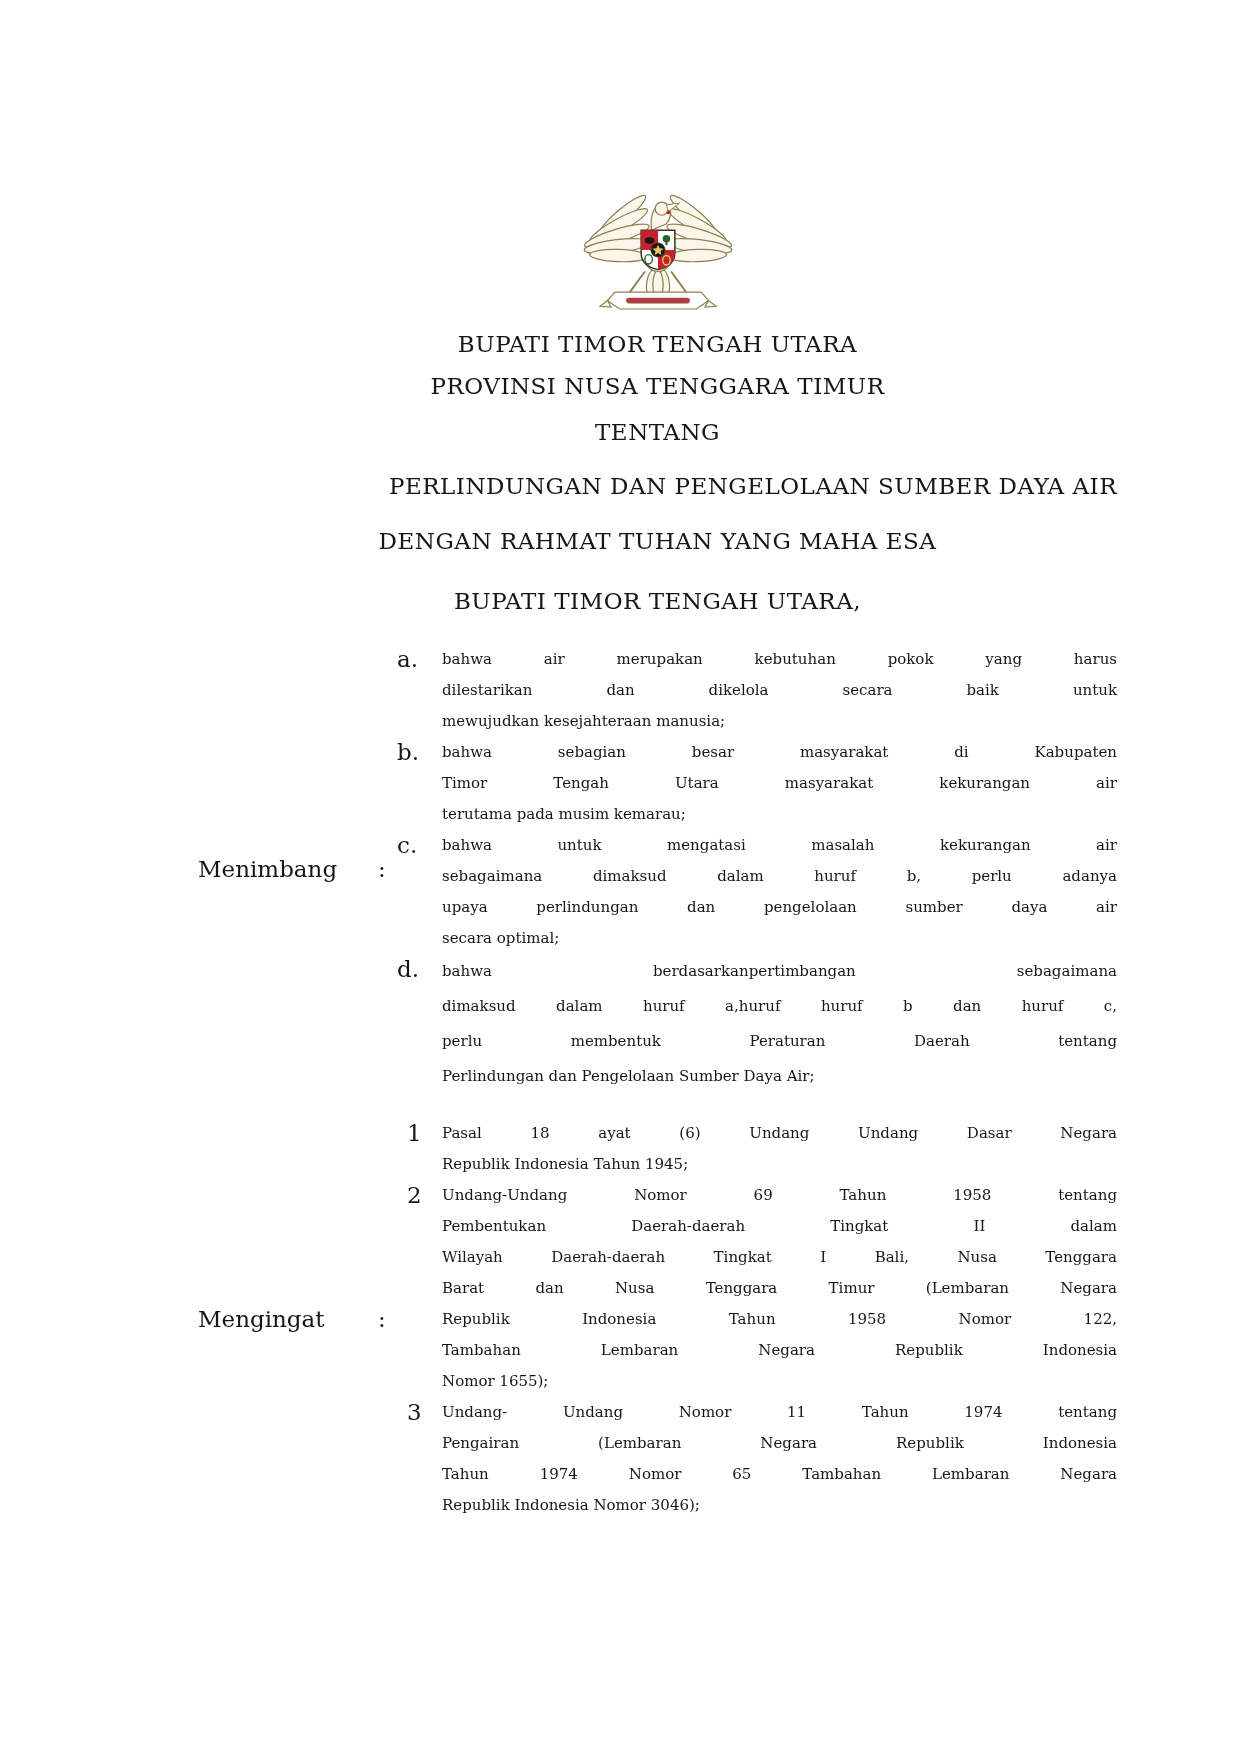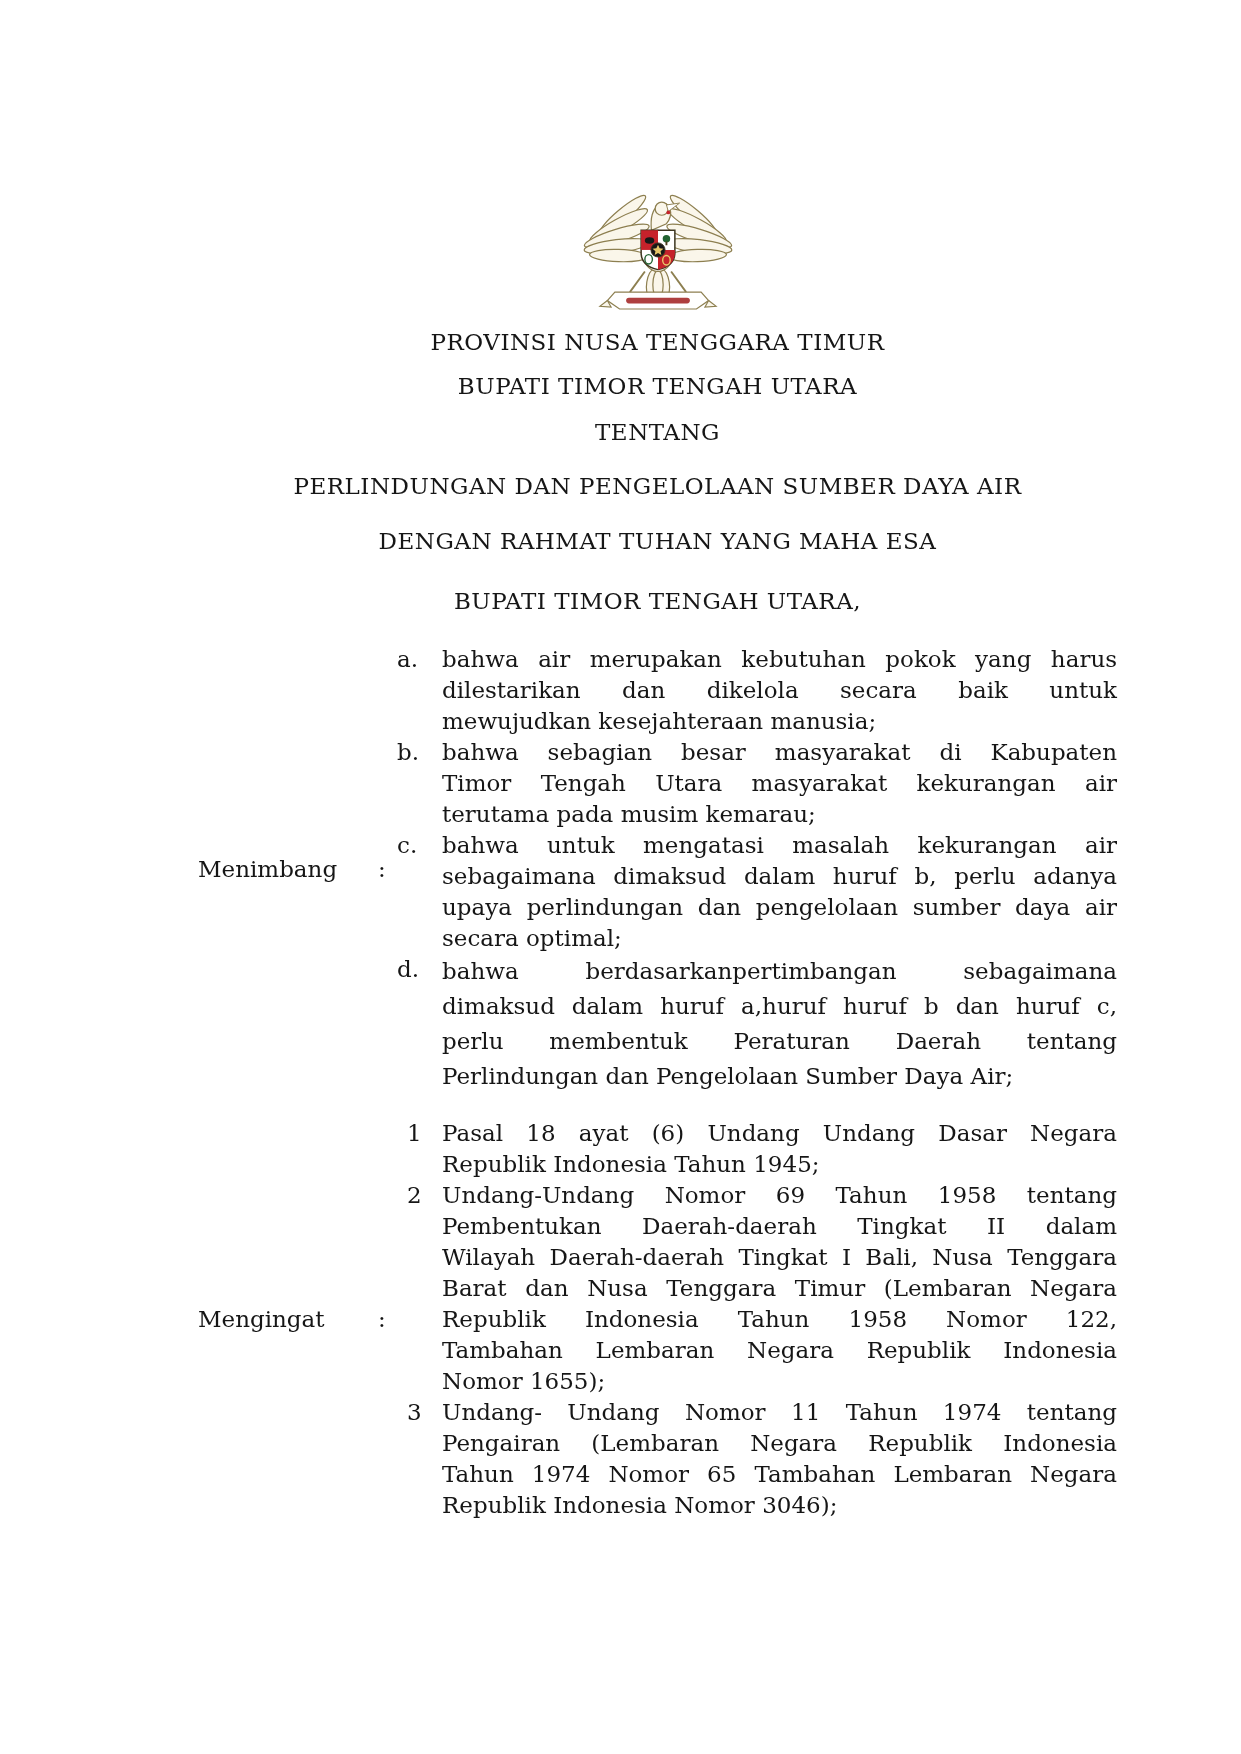--- a/index.html
+++ b/index.html
@@ -137,8 +137,8 @@
   </div>
 
   <div class="headings">
+    <div class="hline h1">BUPATI TIMOR TENGAH UTARA</div>
     <div class="hline h2">PROVINSI NUSA TENGGARA TIMUR</div>
-    <div class="hline h1">BUPATI TIMOR TENGAH UTARA</div>
     <div class="hline h5">TENTANG</div>
     <div class="hline h6">PERLINDUNGAN DAN PENGELOLAAN SUMBER DAYA AIR</div>
     <div class="hline h7">DENGAN RAHMAT TUHAN YANG MAHA ESA</div>

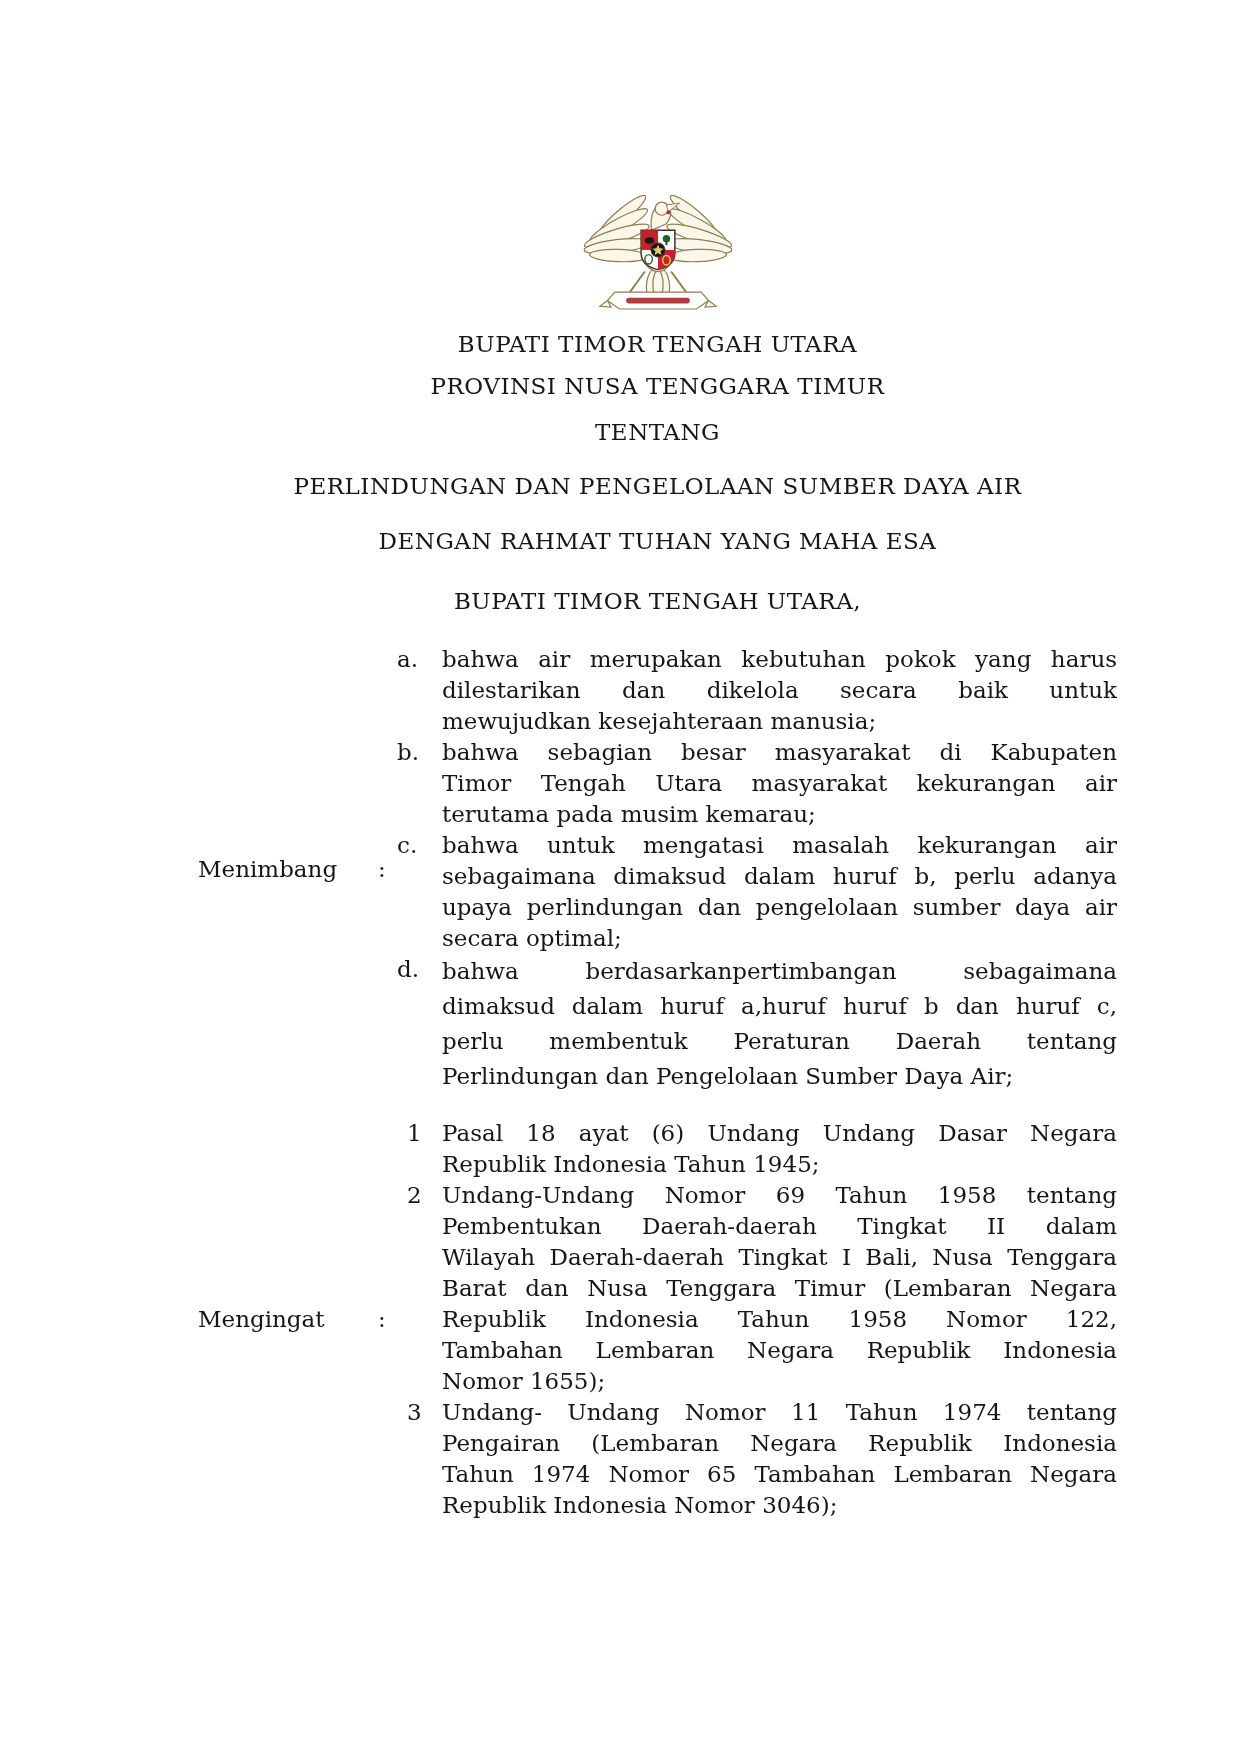--- a/index.html
+++ b/index.html
@@ -35,7 +35,7 @@
   .h1 { margin-top: 14px; }
   .h2, .h3, .h4 { margin-top: 12px; }
   .h5 { margin-top: 16px; }
-  .h6 { margin-top: 24px; }
+  .h6 { margin-top: 24px; text-align: right; }
   .h7 { margin-top: 25px; }
   .h8 { margin-top: 30px; }
 

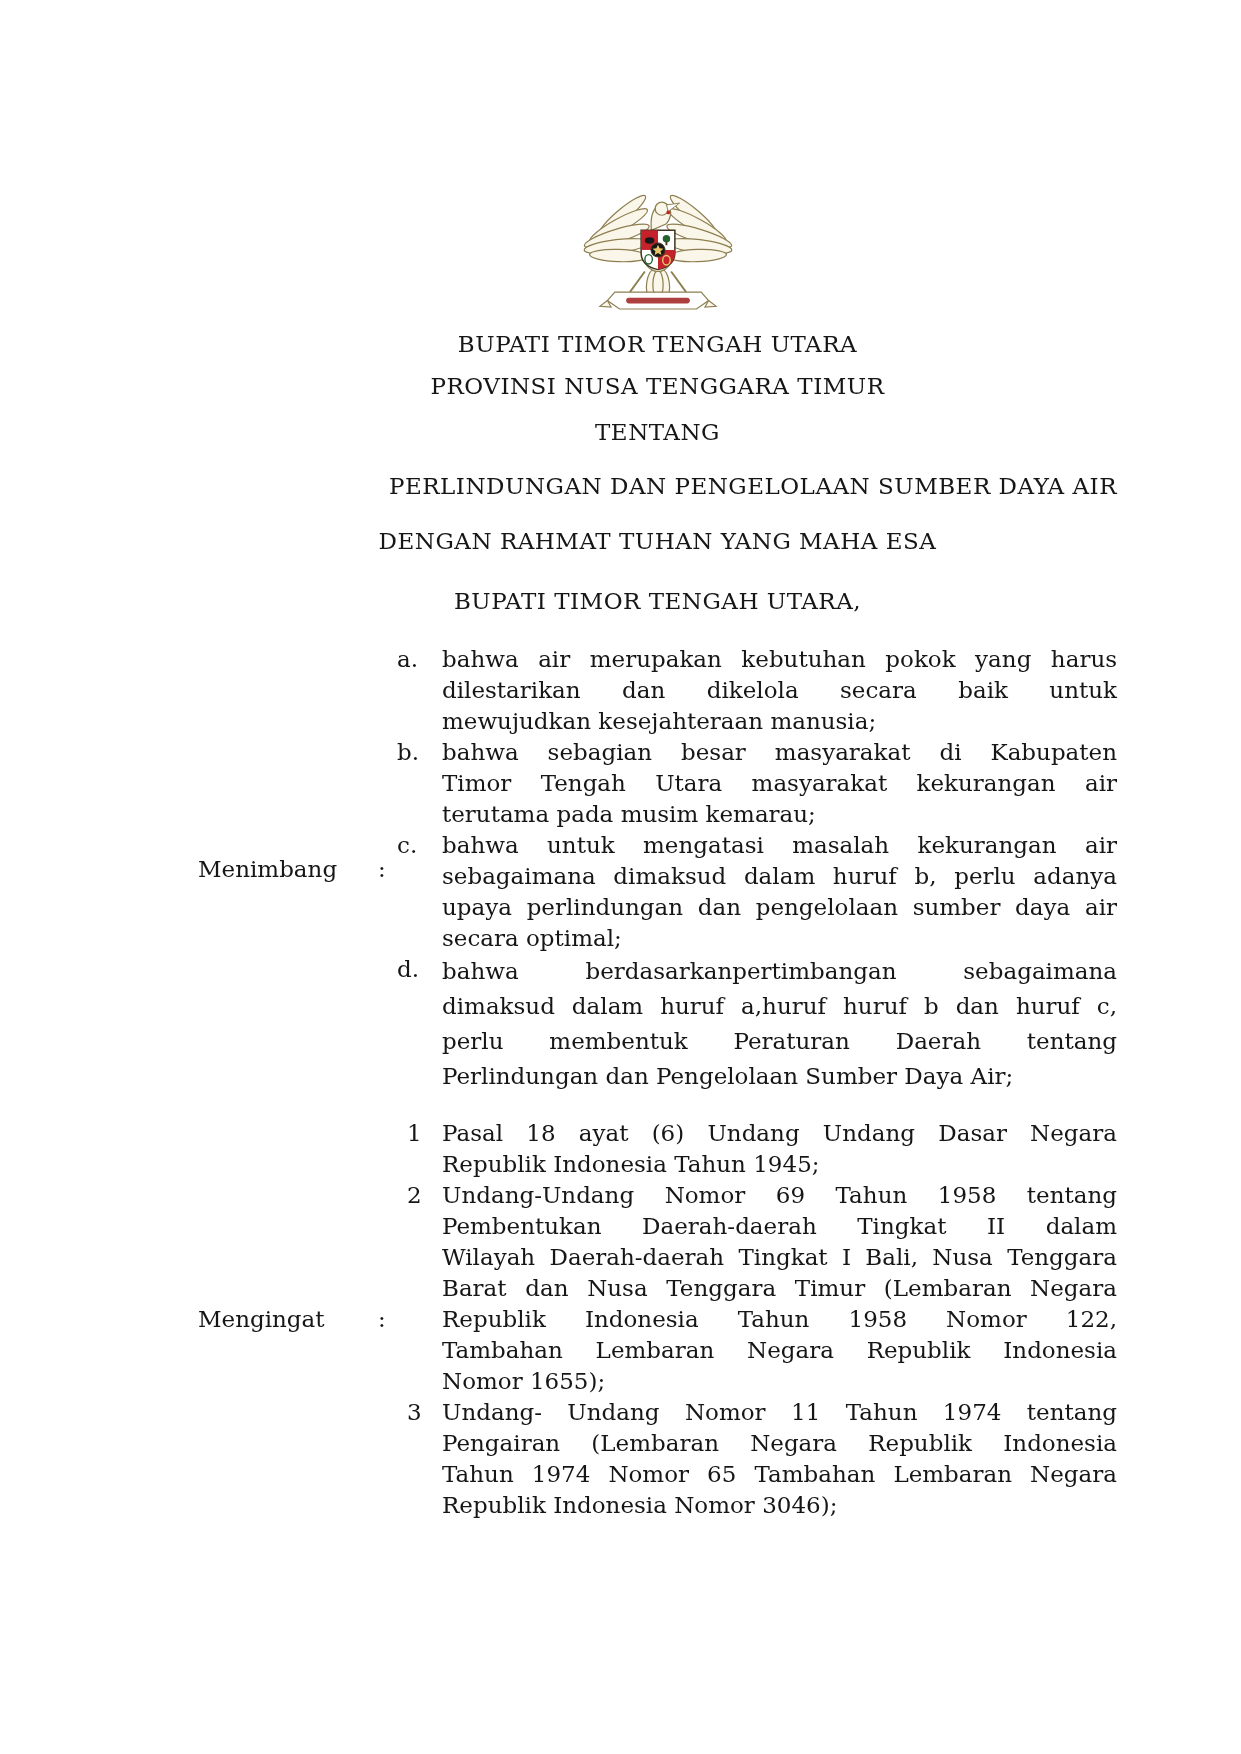--- a/index.html
+++ b/index.html
@@ -70,7 +70,7 @@
   .lines { flex: 1 1 auto; min-width: 0; }
 
   .jline {
-    font-size: 23px;
+    font-size: 15px;
     line-height: 31px;
     text-align: justify;
     text-align-last: justify;

